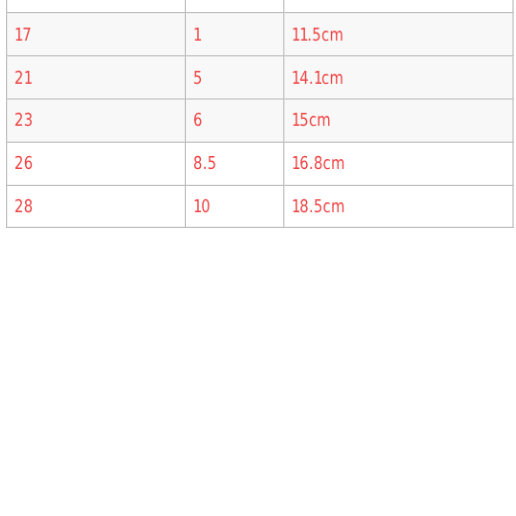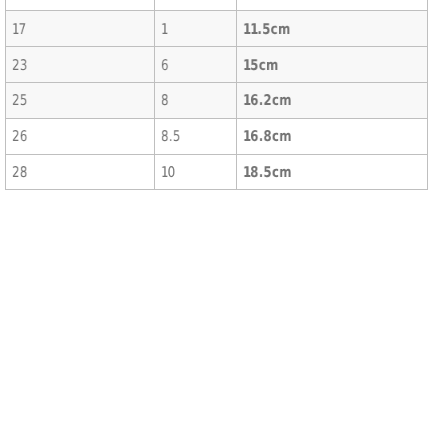--- a/index.html
+++ b/index.html
@@ -25,7 +25,7 @@
     line-height:33.8px;
     padding:0 6px;
     font-size:14.8px;
-    color:#737373;
+    color:#ef4444;
     box-sizing:border-box;
     white-space:nowrap;
     overflow:hidden;

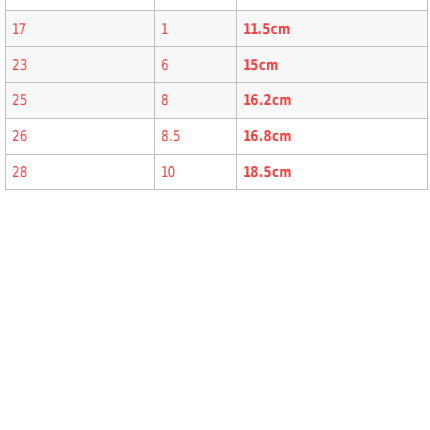--- a/index.html
+++ b/index.html
@@ -35,7 +35,7 @@
 
   .col-eu  { width:149px; }
   .col-us  { width:82.3px; }
-  .col-len { width:190.7px;font-weight:bold; }
+  .col-len { width:190.7px; }
 
   tr.stripe td { background:#f8f8f8; }
 

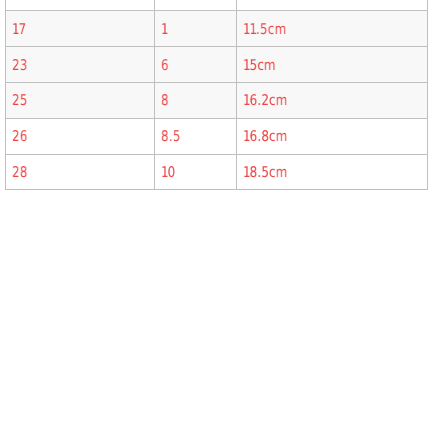--- a/index.html
+++ b/index.html
@@ -70,6 +70,11 @@
           <td class="col-len"><span class="cell-text"><i class="fig-one">1</i><i class="fig-one">1</i>.5cm</span></td>
         </tr>
         <tr class="size-row stripe">
+          <td class="col-eu"><span class="cell-text">2<i class="fig-one">1</i></span></td>
+          <td class="col-us"><span class="cell-text">5</span></td>
+          <td class="col-len"><span class="cell-text"><i class="fig-one">1</i>4.<i class="fig-one">1</i>cm</span></td>
+        </tr>
+        <tr class="size-row stripe">
           <td class="col-eu"><span class="cell-text">23</span></td>
           <td class="col-us"><span class="cell-text">6</span></td>
           <td class="col-len"><span class="cell-text"><i class="fig-one">1</i>5cm</span></td>

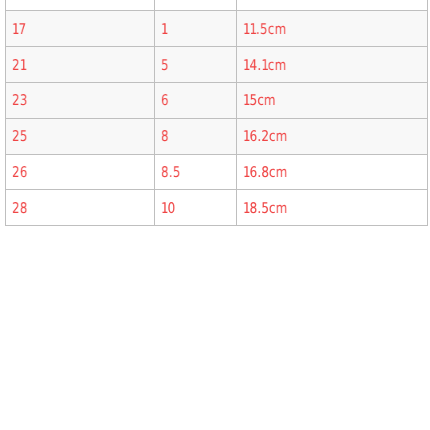--- a/index.html
+++ b/index.html
@@ -79,11 +79,6 @@
           <td class="col-us"><span class="cell-text">6</span></td>
           <td class="col-len"><span class="cell-text"><i class="fig-one">1</i>5cm</span></td>
         </tr>
-        <tr class="size-row stripe">
-          <td class="col-eu"><span class="cell-text">25</span></td>
-          <td class="col-us"><span class="cell-text">8</span></td>
-          <td class="col-len"><span class="cell-text"><i class="fig-one">1</i>6.2cm</span></td>
-        </tr>
         <tr class="size-row">
           <td class="col-eu"><span class="cell-text">26</span></td>
           <td class="col-us"><span class="cell-text">8.5</span></td>

